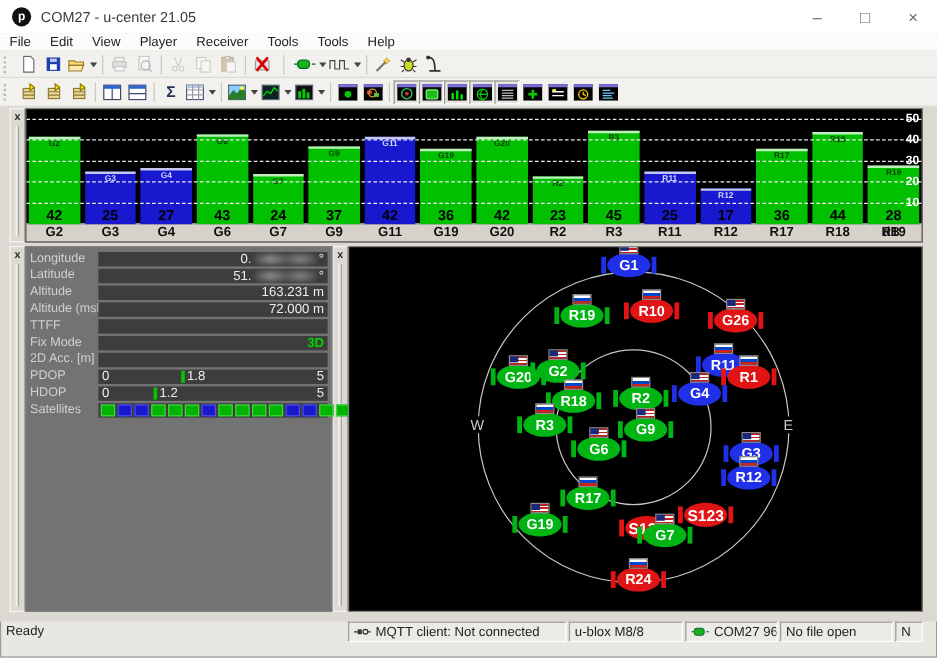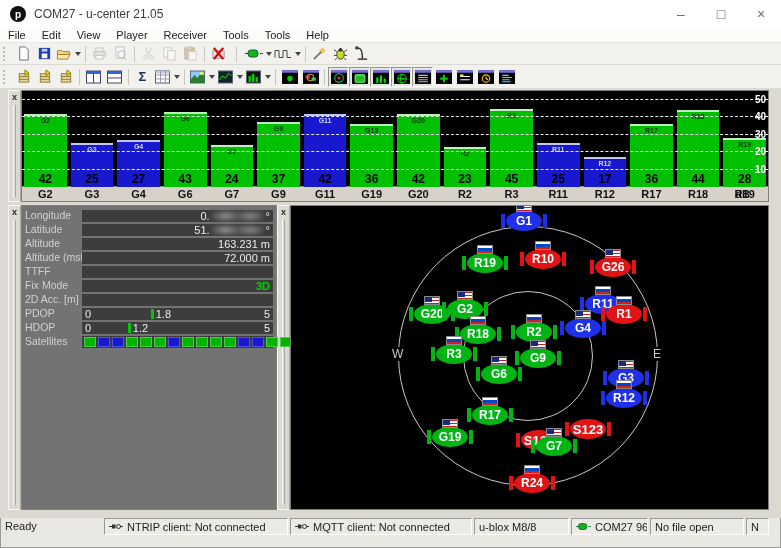--- a/index.html
+++ b/index.html
@@ -745,16 +745,6 @@
 
 <div class="statusbar" id="statusbar">
   <span class="sready">Ready</span>
-<div class="sfield" style="left: 104px; width: 184px;">
-      <span style="display:flex">
-        <svg width="14" height="9" viewBox="0 0 14 9">
-          <path d="M0 4.5h3M11 4.5h3" stroke="#333"></path>
-          <rect x="3" y="2.5" width="3.5" height="4" fill="#333"></rect>
-          <circle cx="9.5" cy="4.5" r="2" fill="none" stroke="#333"></circle>
-        </svg>
-      </span>
-      <span>NTRIP client: Not connected</span>
-    </div>
     <div class="sfield" style="left: 290px; width: 182px;">
       <span style="display:flex">
         <svg width="14" height="9" viewBox="0 0 14 9">

